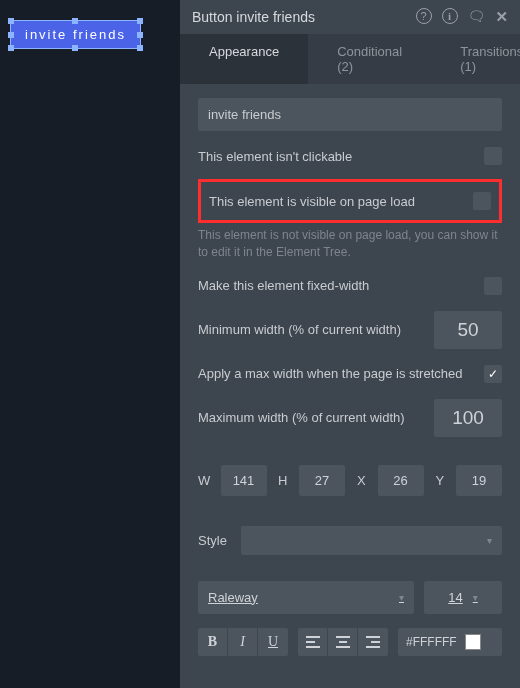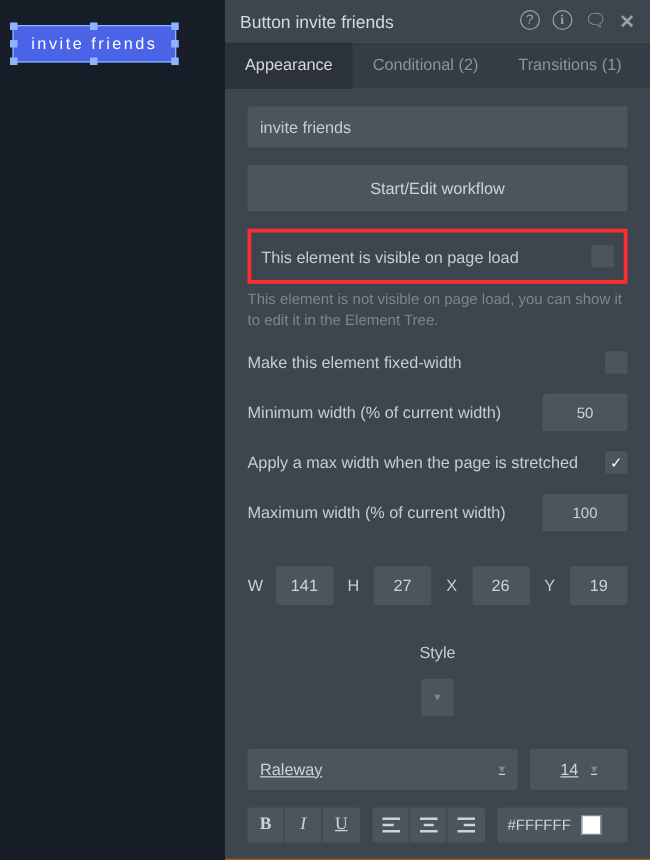--- a/index.html
+++ b/index.html
@@ -19,7 +19,7 @@
   .h-ml { left:-3px; top:50%; margin-top:-3px; }
   .h-mr { right:-3px; top:50%; margin-top:-3px; }
 
-  .panel { position: absolute; right: 0; top: 0; width: 340px; height: 688px; background: #a16207; color: #cfd3d8; }
+  .panel { position: absolute; right: 0; top: 0; width: 340px; height: 688px; background: #f0abfc; color: #cfd3d8; }
   .panel-header { display:flex; align-items:center; padding: 8px 12px; background:#3d454f; }
   .panel-title { flex:1; font-size: 14px; color:#d6d9dd; }
   .hdr-icons { display:flex; gap:10px; color:#9aa0a8; font-size:15px; }

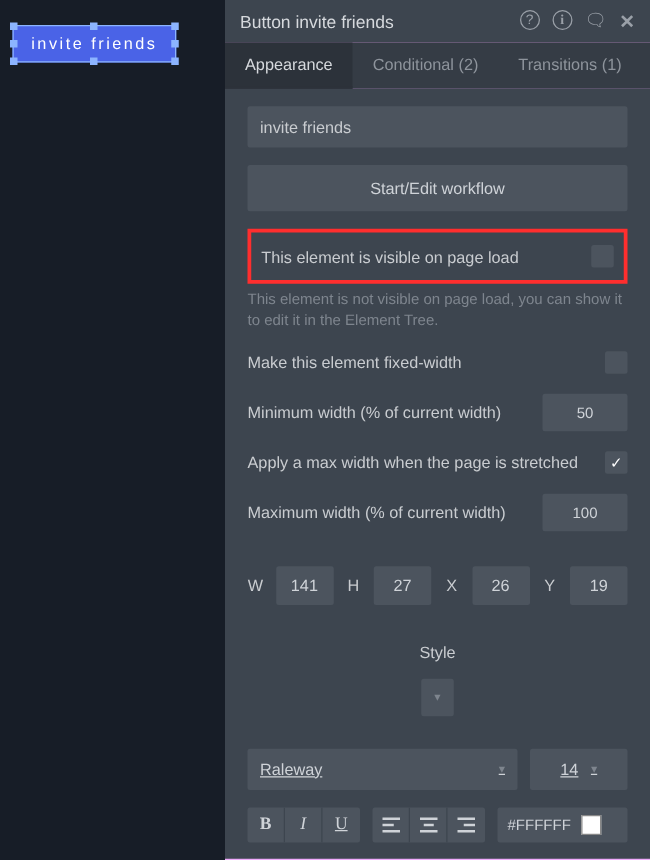--- a/index.html
+++ b/index.html
@@ -26,7 +26,7 @@
   .hdr-icons span { cursor:pointer; }
 
   .tabs { display:flex; background:#353c45; font-size:13px; }
-  .tab { padding:10px 16px; color:#8e949c; cursor:pointer; }
+  .tab { padding:10px 29px; color:#8e949c; cursor:pointer; }
   .tab.active { background:#2c323a; color:#d6d9dd; border-bottom:2px solid #2c323a; }
 
   .body { padding: 14px 18px 0 18px; background:#3d454f; height: calc(100% - 72px); overflow:hidden; }

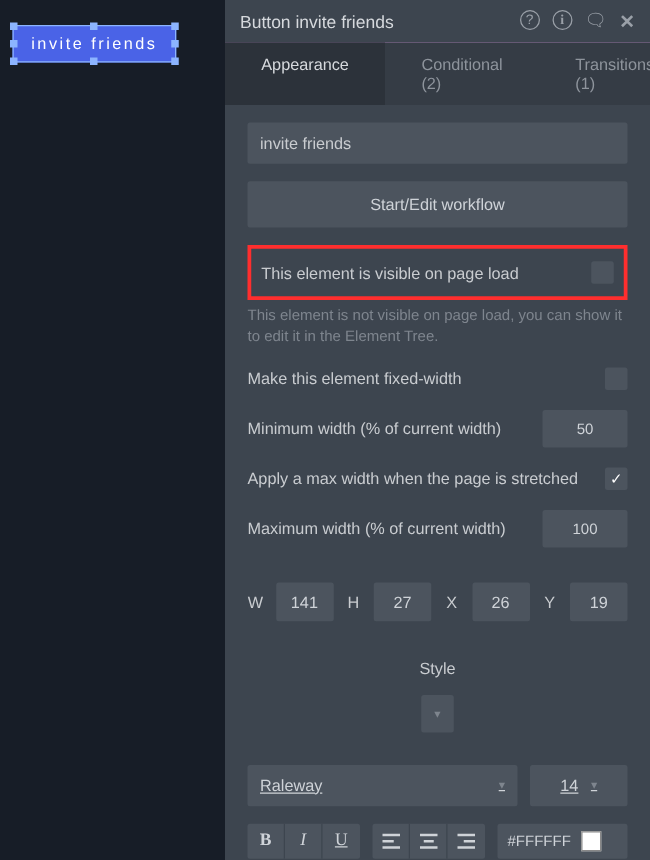--- a/index.html
+++ b/index.html
@@ -105,6 +105,10 @@
   <div class="body">
     <input class="input-full" value="invite friends" style="">
 
+    <div class="row">
+      <span>This element isn't clickable</span>
+      <div class="chk"></div>
+    </div>
 
     <button class="btn-full">Start/Edit workflow</button>
 

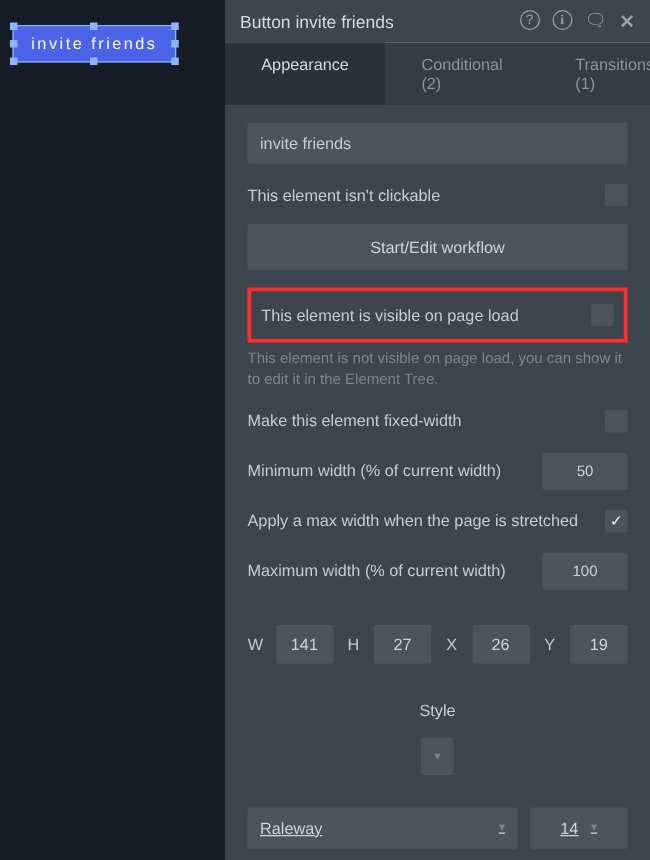--- a/index.html
+++ b/index.html
@@ -110,7 +110,6 @@
       <div class="chk"></div>
     </div>
 
-    <button class="btn-full">Start/Edit workflow</button>
 
     <div class="highlight">
       <span style="font-size:13px;color:#c9ccd0;">This element is visible on page load</span>

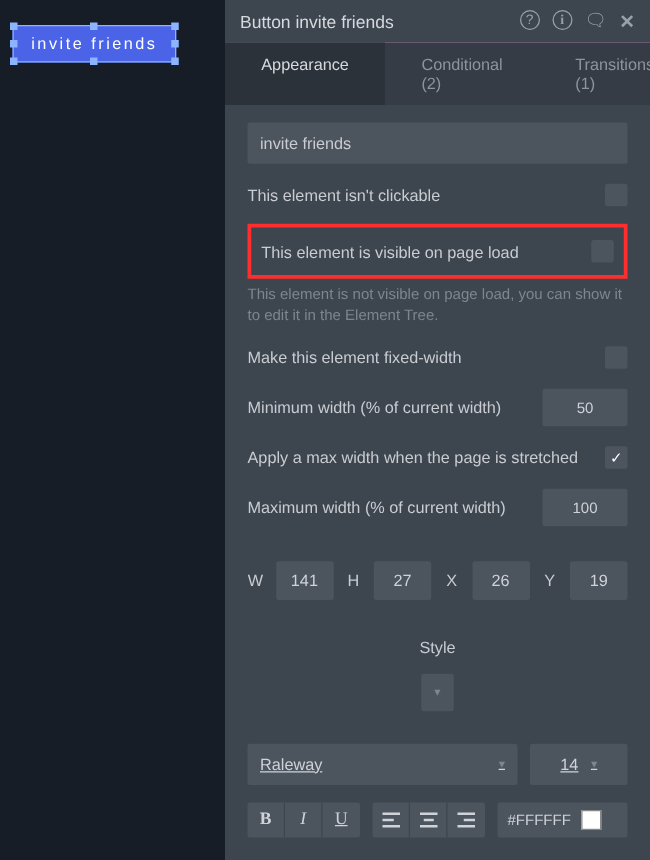--- a/index.html
+++ b/index.html
@@ -42,7 +42,7 @@
   .highlight { border:3px solid #ff2e2e; padding:10px 8px; margin-top:14px; display:flex; align-items:center; justify-content:space-between; }
   .hint { font-size:12px; color:#7e858e; margin-top:4px; line-height:1.4; }
 
-  .numbox { width:68px; background:#4c545e; border:none; color:#cfd3d8; text-align:center; padding:8px 0; font-size:12px; border-radius:2px; }
+  .numbox { width:68px; background:#4c545e; border:none; color:#cfd3d8; text-align:center; padding:8px 0; font-size:19px; border-radius:2px; }
 
   .dims { display:flex; align-items:center; gap:10px; margin-top:28px; font-size:13px; color:#c9ccd0; }
   .dims .lbl { width:14px; text-align:center; color:#c9ccd0; }

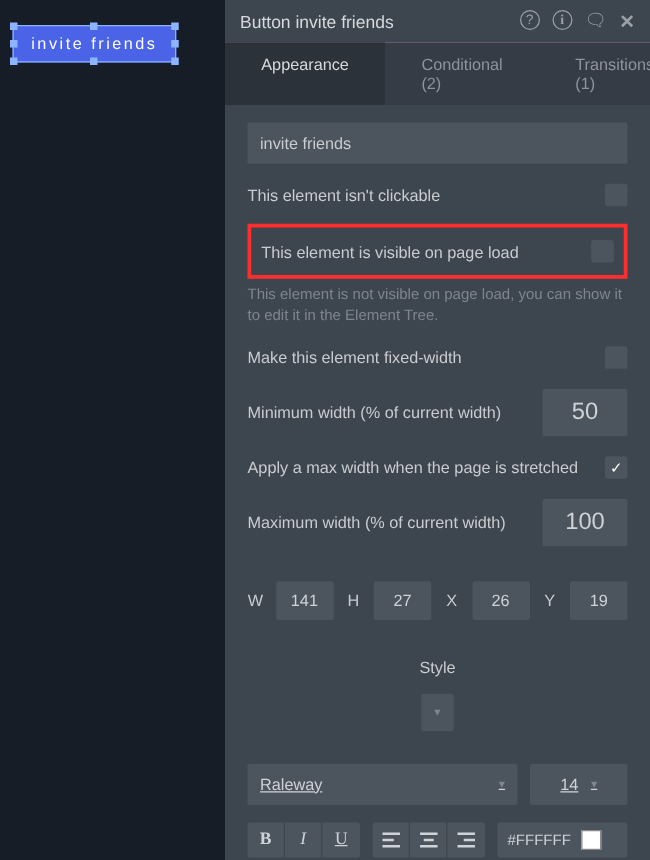--- a/index.html
+++ b/index.html
@@ -48,7 +48,7 @@
   .dims .lbl { width:14px; text-align:center; color:#c9ccd0; }
   .dims input { width:46px; background:#4c545e; border:none; color:#cfd3d8; text-align:center; padding:8px 0; font-size:13px; border-radius:2px; }
 
-  .style-row { display:flex; align-items:center; gap:14px; margin-top:30px;flex-direction:column; }
+  .style-row { display:flex; align-items:center; gap:14px; margin-top:30px; }
   .style-row .label { font-size:13px; color:#c9ccd0; }
   .dropdown { flex:1; background:#4c545e; border:none; color:#cfd3d8; font-size:13px; padding:9px 10px; border-radius:2px; display:flex; align-items:center; justify-content:space-between; }
   .dropdown.small { flex:0 0 78px; justify-content:center; gap:10px; }

